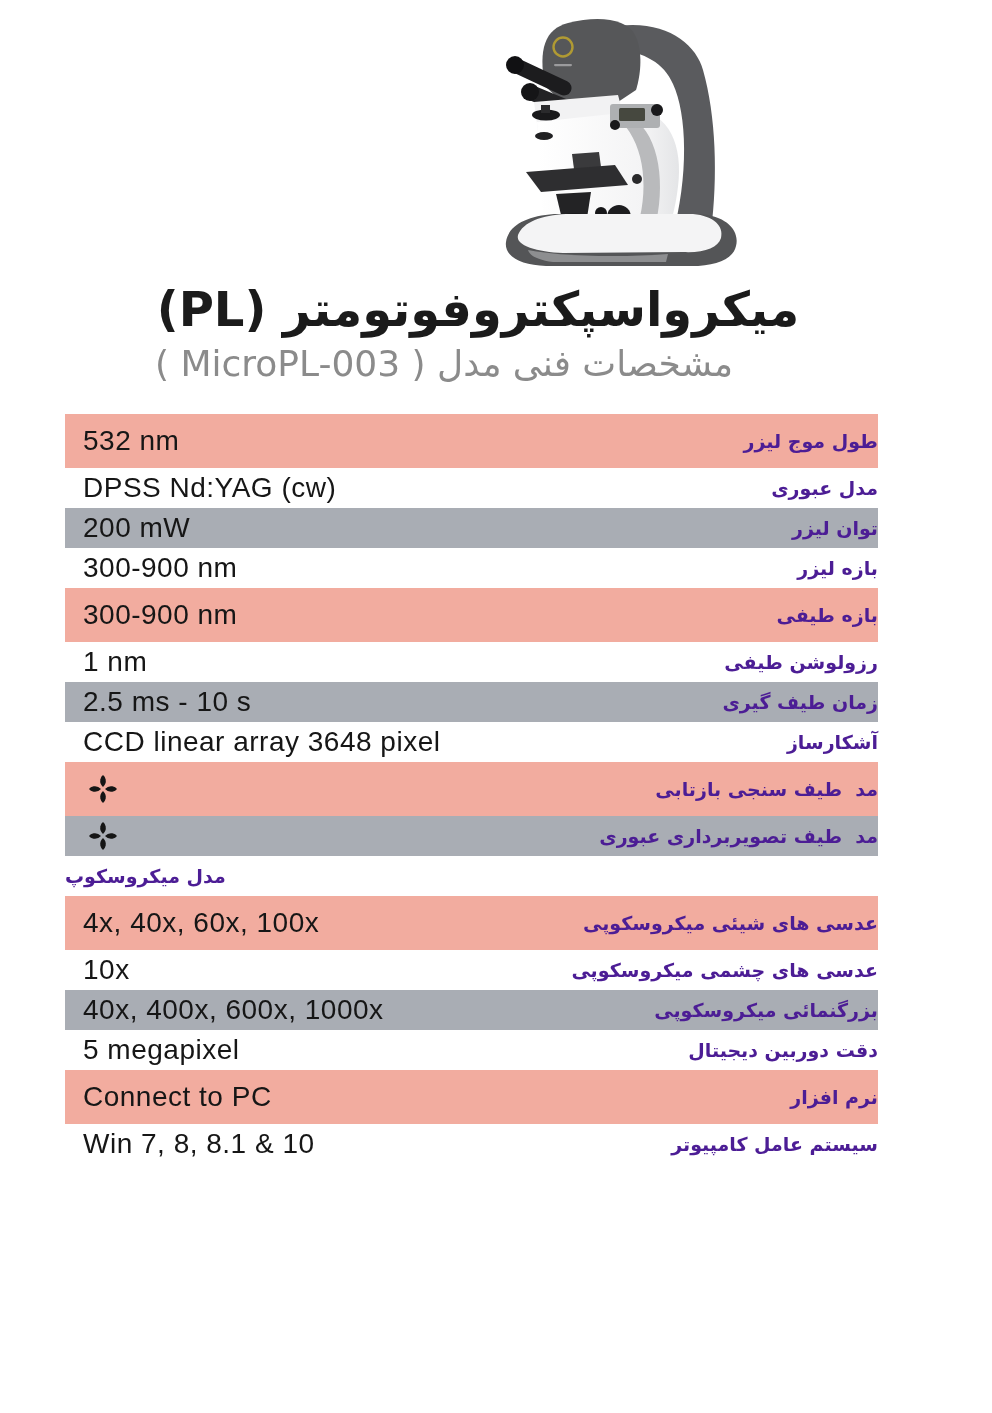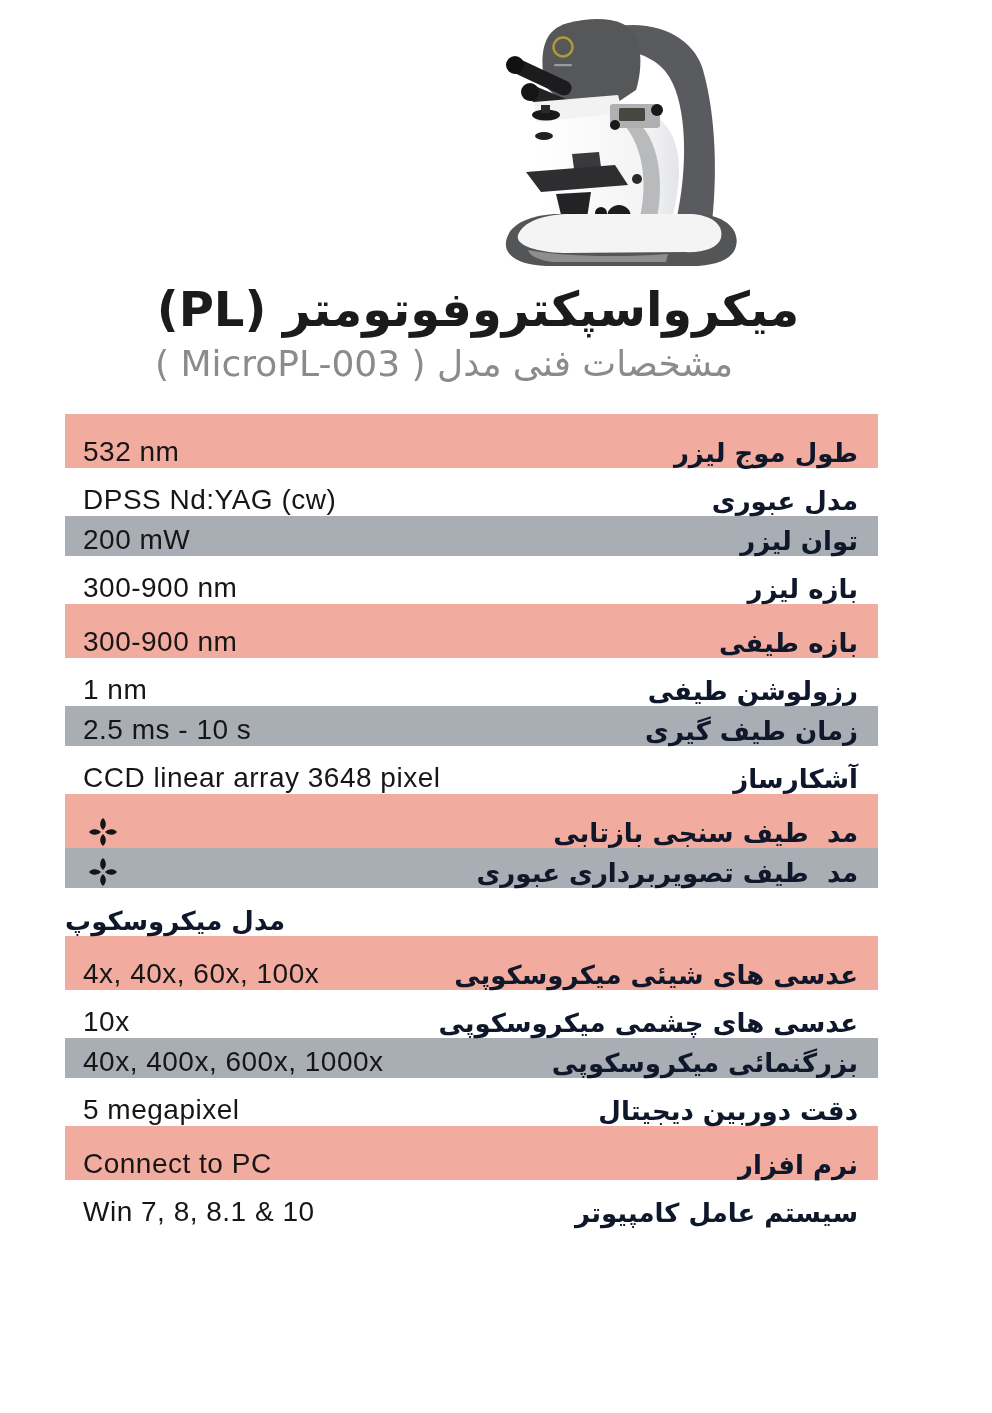--- a/index.html
+++ b/index.html
@@ -37,7 +37,7 @@
   
   .spec-table { margin: 26px 0 0 65px; width: 813px; }
   .spec-row {
-    display: flex; align-items: flex-end;
+    display: flex; align-items: center;
     width: 100%;
   }
   .spec-row.bg-salmon { background: var(--salmon); height: 54px; }

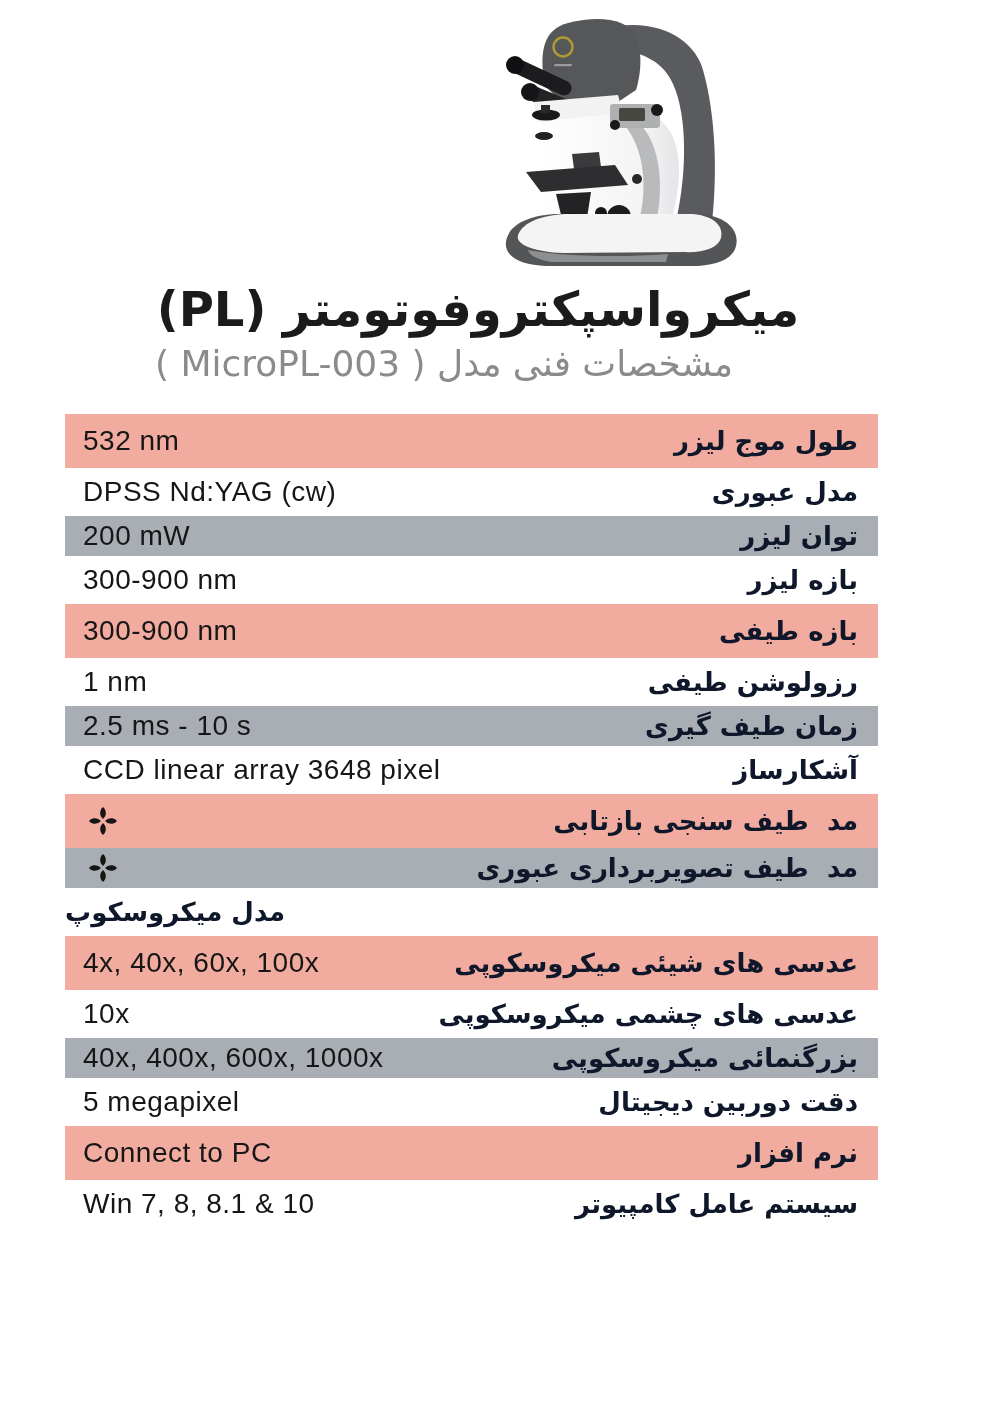--- a/index.html
+++ b/index.html
@@ -54,8 +54,7 @@
     display: flex; align-items: center;
   }
   .spec-label {
-    padding-right: 20px;
-    font-size: 26px; font-weight: bold; color: #0f172a;
+    font-size: 19px; font-weight: bold; color: #4c1d95;
     direction: rtl; text-align: right;
     white-space: pre;
     font-family: "DejaVu Sans", sans-serif;

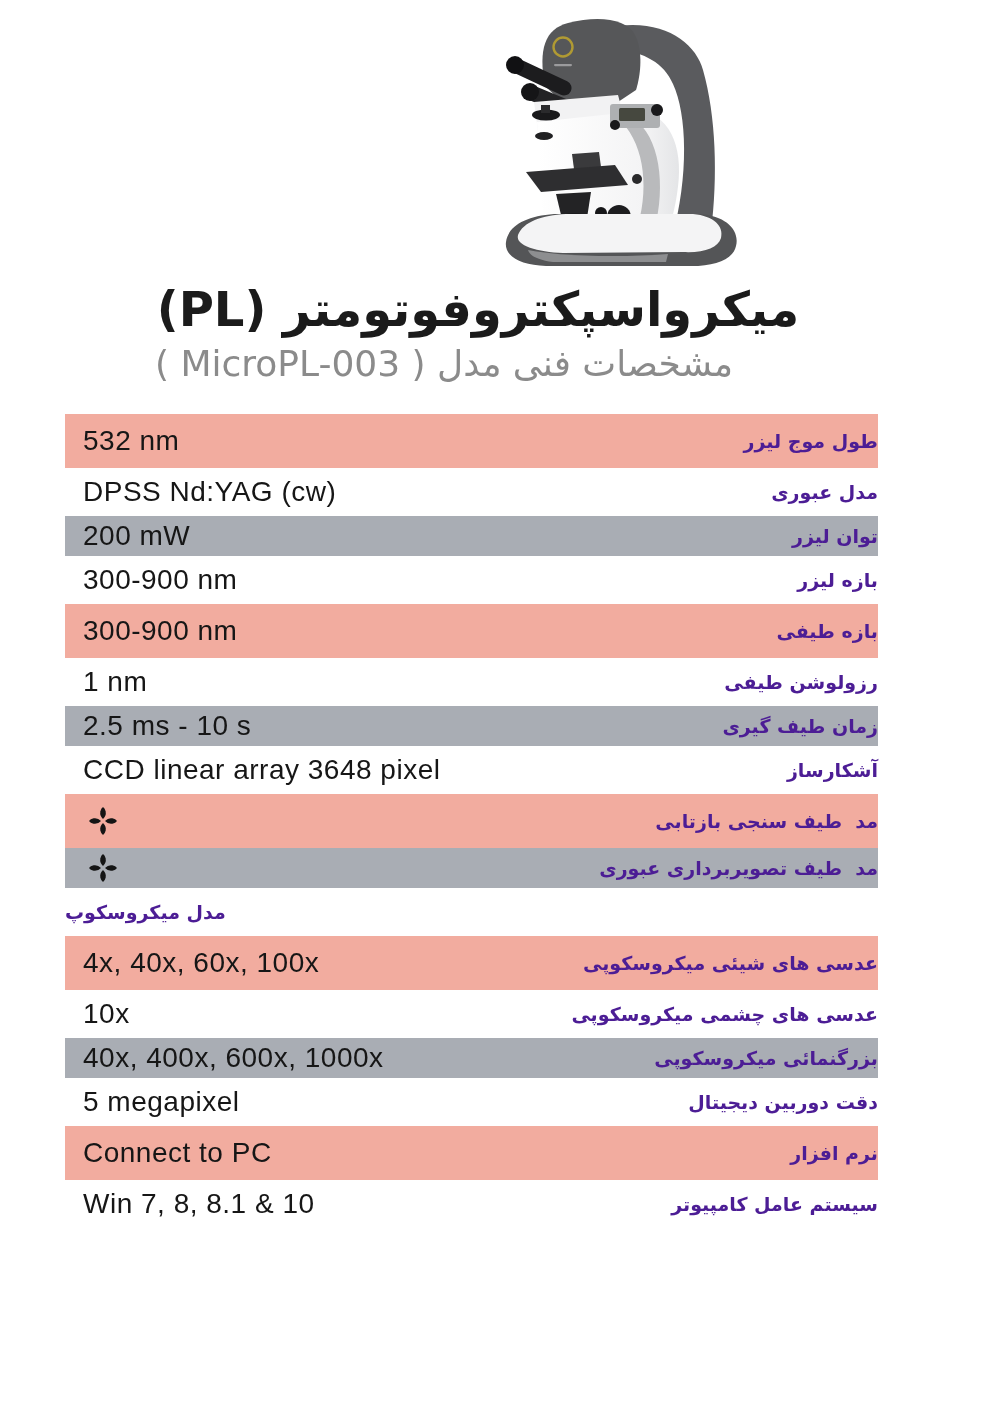--- a/index.html
+++ b/index.html
@@ -42,7 +42,7 @@
   }
   .spec-row.bg-salmon { background: var(--salmon); height: 54px; }
   .spec-row.bg-gray   { background: var(--gray);   height: 40px; }
-  .spec-row.bg-white  { background: var(--white);  height: 48px; }
+  .spec-row.bg-white  { background: var(--white);  height: 40px; }
 
   .spec-value {
     flex: 1;

